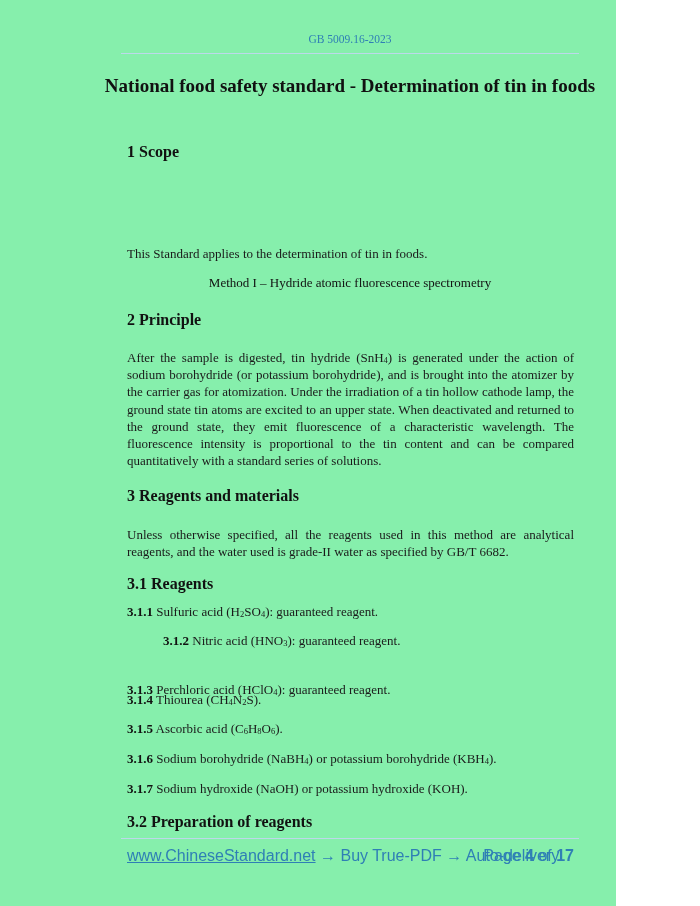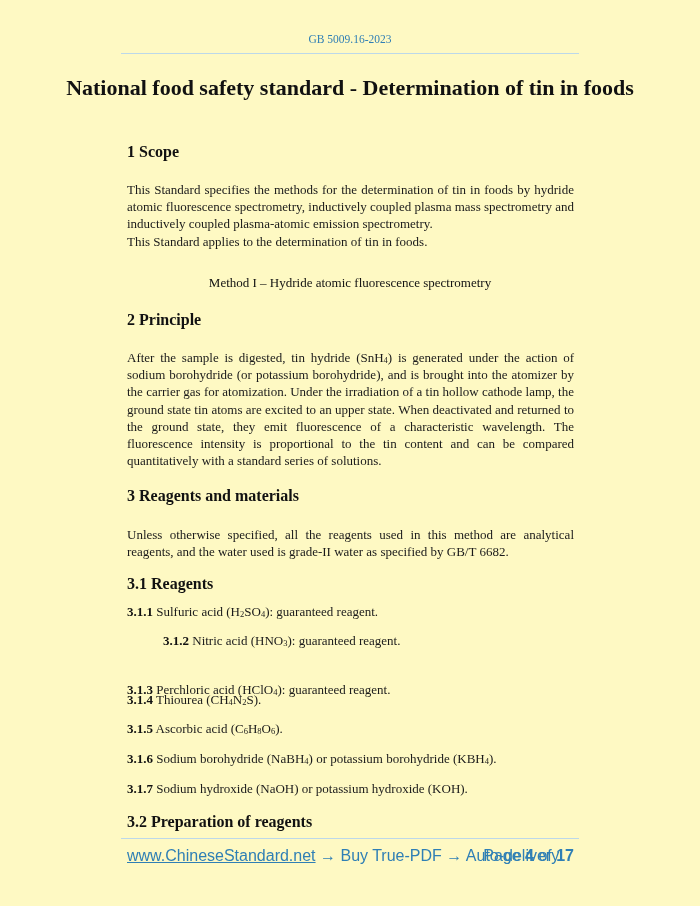--- a/index.html
+++ b/index.html
@@ -18,8 +18,8 @@
     .page {
       position: absolute;
       left: 0; top: 0;
-      width: 700px; height: 906px;
-      background: #fef9c3;
+      width: 616px; height: 906px;
+      background: #86efac;
     }
     .header-text {
       position: absolute;

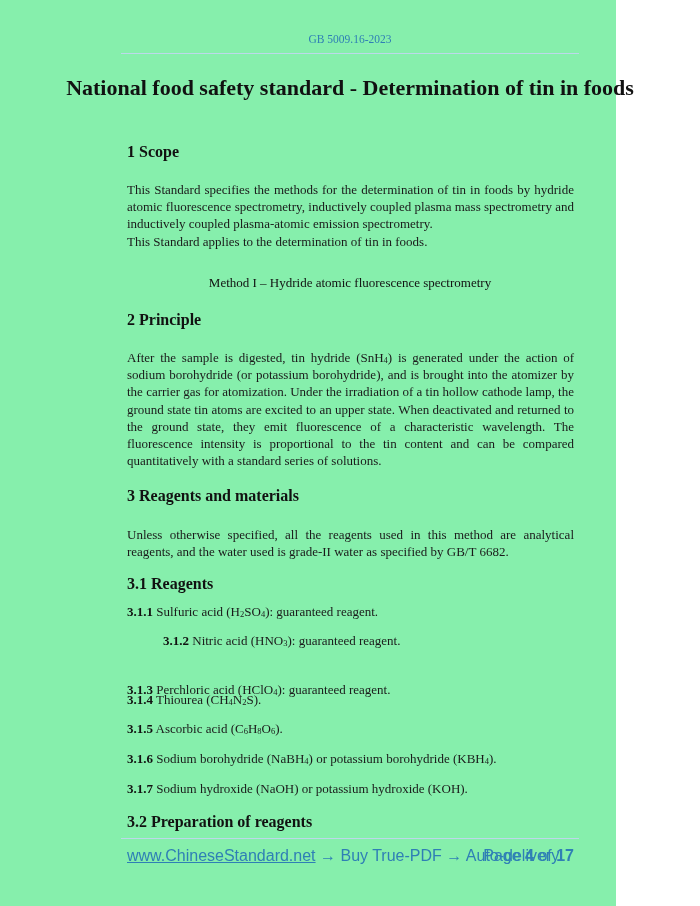--- a/index.html
+++ b/index.html
@@ -43,7 +43,7 @@
       top: 75px;
       left: 0; width: 700px;
       text-align: center;
-      font-size: 22px;
+      font-size: 19px;
       font-weight: bold;
       color: #111111;
       margin: 0;

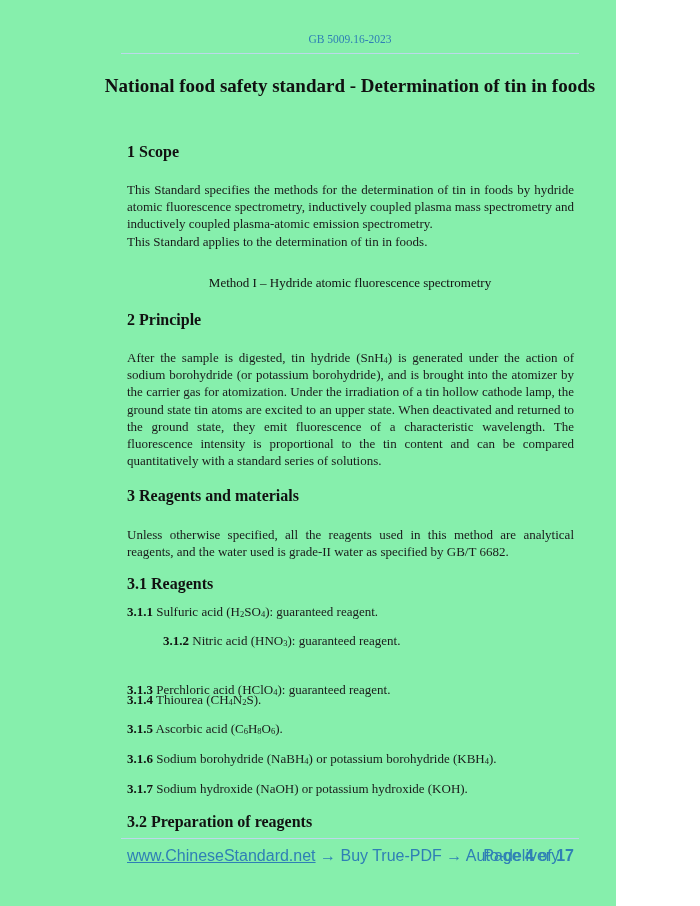--- a/index.html
+++ b/index.html
@@ -131,7 +131,6 @@
 
   <h2 class="h1" style="top:143px;">1 Scope</h2>
 
-  <p class="para" style="top:181px;">This Standard specifies the methods for the determination of tin in foods by hydride atomic fluorescence spectrometry, inductively coupled plasma mass spectrometry and inductively coupled plasma-atomic emission spectrometry.</p>
   <p class="para" style="top:233px;">This Standard applies to the determination of tin in foods.</p>
 
   <div class="method-title">Method I – Hydride atomic fluorescence spectrometry</div>

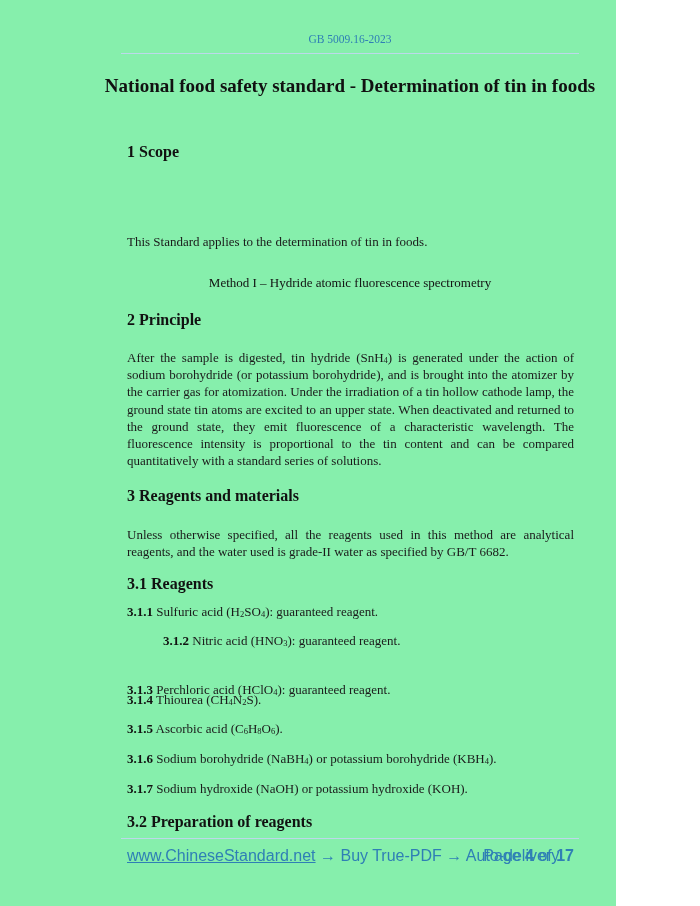--- a/index.html
+++ b/index.html
@@ -131,7 +131,7 @@
 
   <h2 class="h1" style="top:143px;">1 Scope</h2>
 
-  <p class="para" style="top:233px;">This Standard applies to the determination of tin in foods.</p>
+  <p class="para" style="top:245px;">This Standard applies to the determination of tin in foods.</p>
 
   <div class="method-title">Method I – Hydride atomic fluorescence spectrometry</div>
 

